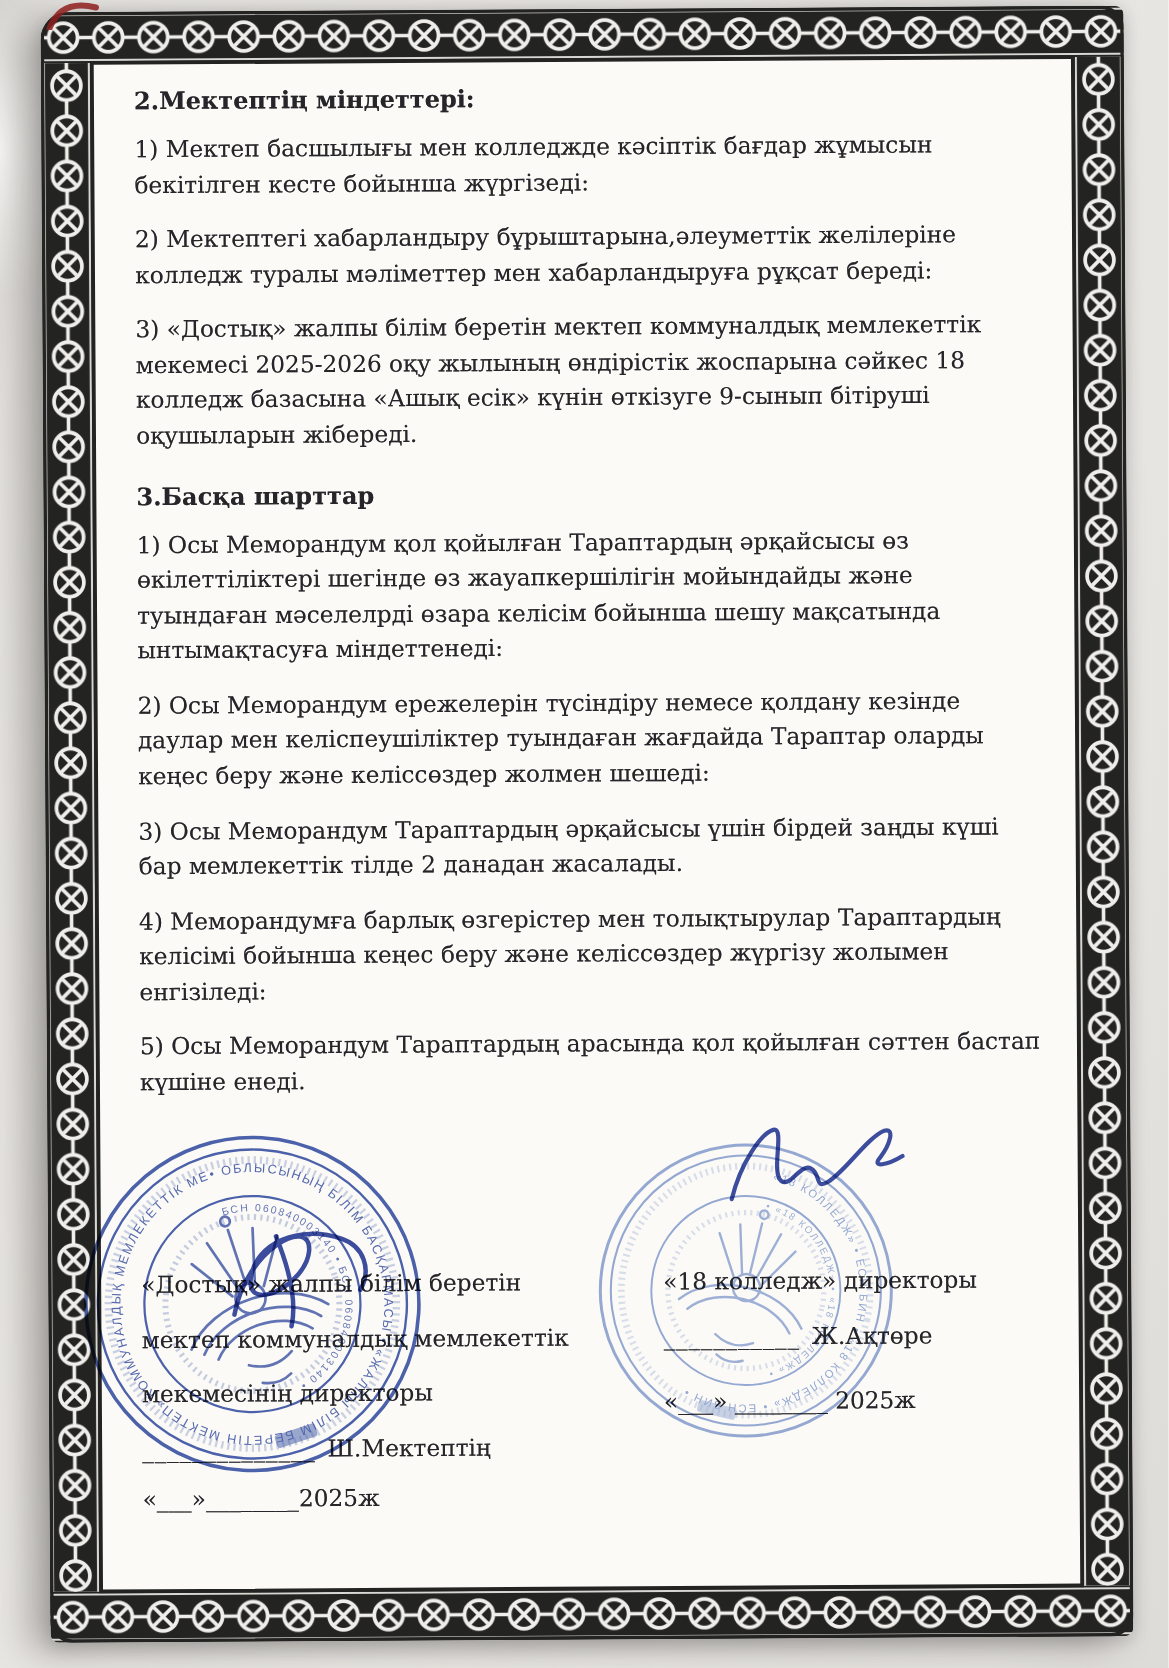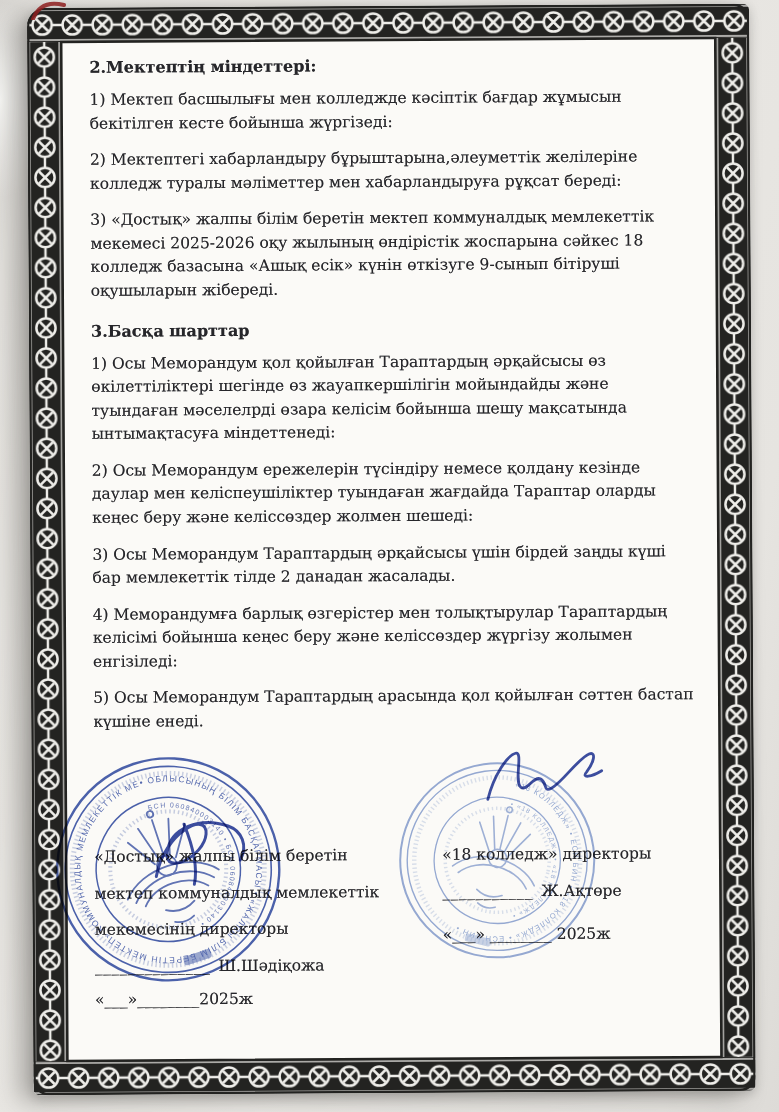--- a/index.html
+++ b/index.html
@@ -112,7 +112,7 @@
         <p class="sig-line">«Достық» жалпы білім беретін</p>
         <p class="sig-line">мектеп коммуналдық  мемлекеттік</p>
         <p class="sig-line">мекемесінің директоры</p>
-        <p class="sig-name-row"><span class="rule">______________</span><span class="sig-name">Ш.Шәдіқожа</span></p>
+        <p class="sig-name-row"><span class="rule">______________</span><span class="sig-name">Ш.Мектептің</span></p>
         <p class="date-line">«___»________2025ж</p>
       </div>
       <div class="sig-right">

